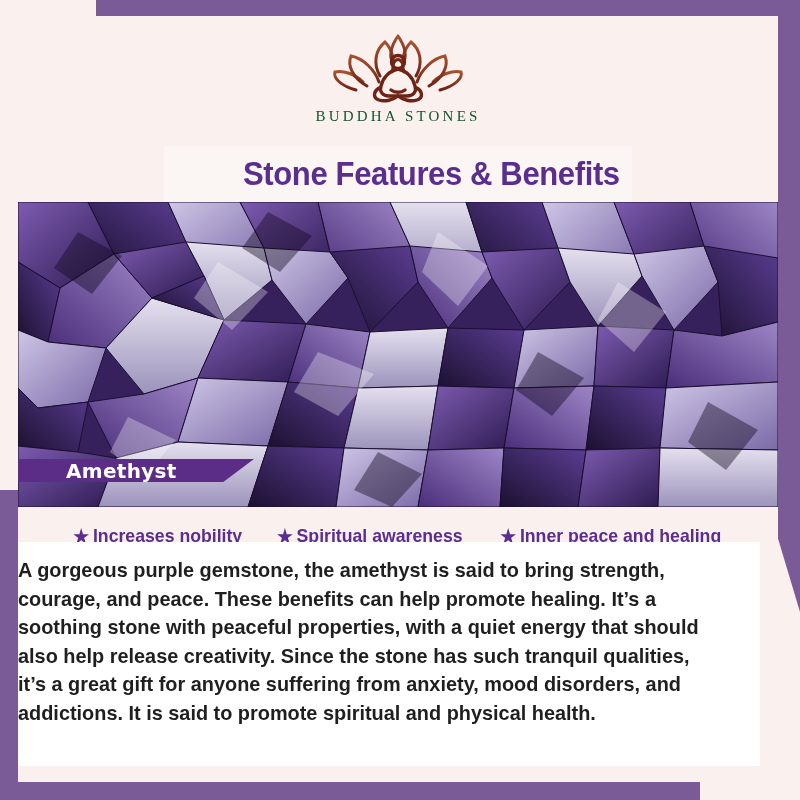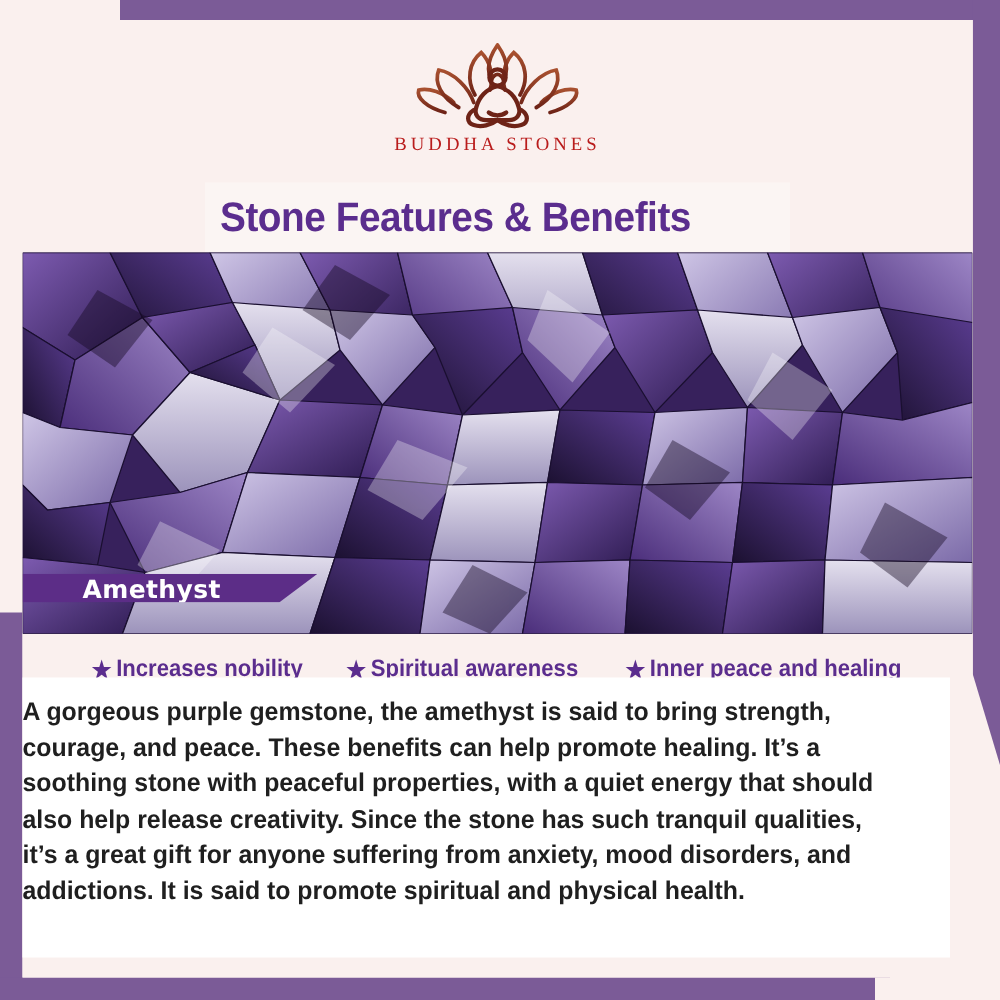--- a/index.html
+++ b/index.html
@@ -57,7 +57,7 @@
   .logo-word{
     margin-top:2px;
     font-family:"Liberation Serif", serif;
-    font-size:15px;letter-spacing:3.2px;color:#b91c1c;
+    font-size:15px;letter-spacing:3.2px;color:#14532d;
     font-weight:400;
   }
 

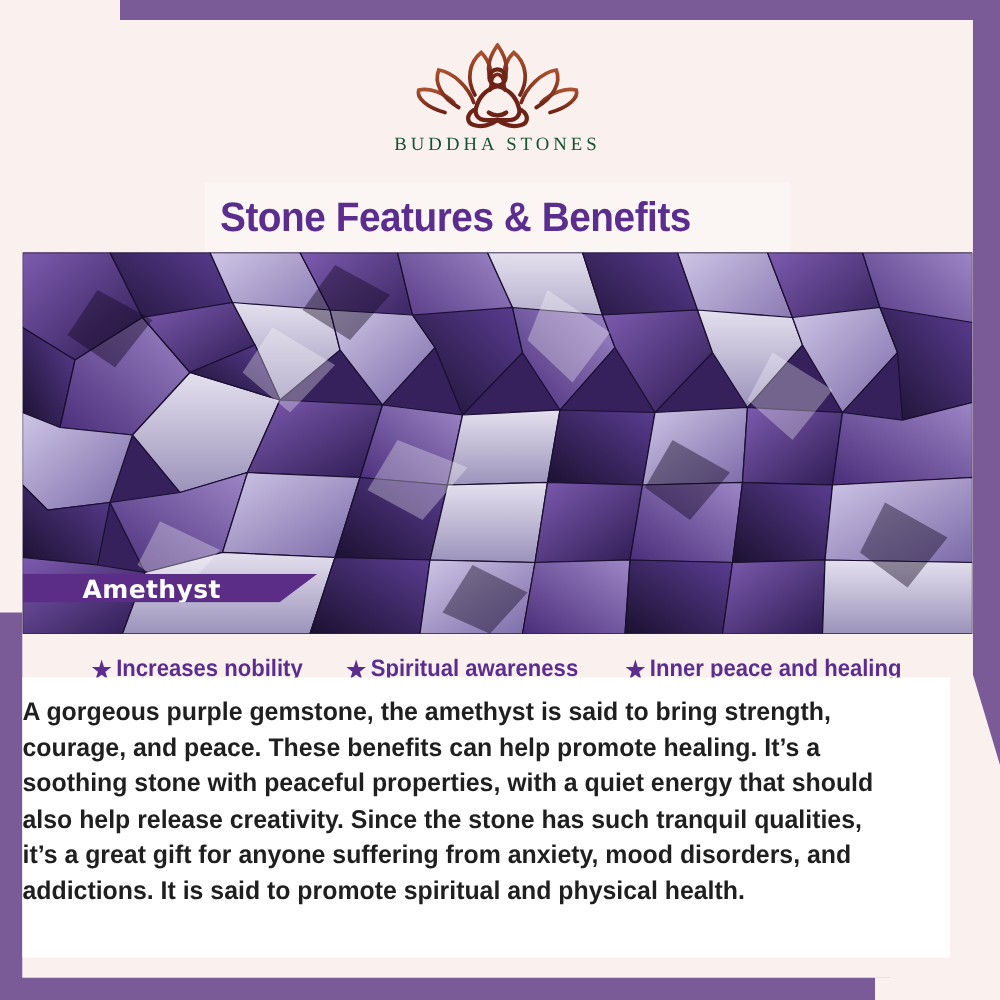--- a/index.html
+++ b/index.html
@@ -65,7 +65,7 @@
   .title-band{
     position:absolute;left:146px;top:130px;width:468px;height:56px;
     background:#fbf5f3;
-    display:flex;align-items:center;justify-content:flex-start;
+    display:flex;align-items:center;justify-content:flex-end;
   }
   .title-text{
     font-family:"Liberation Sans Narrow","Liberation Sans", sans-serif;

